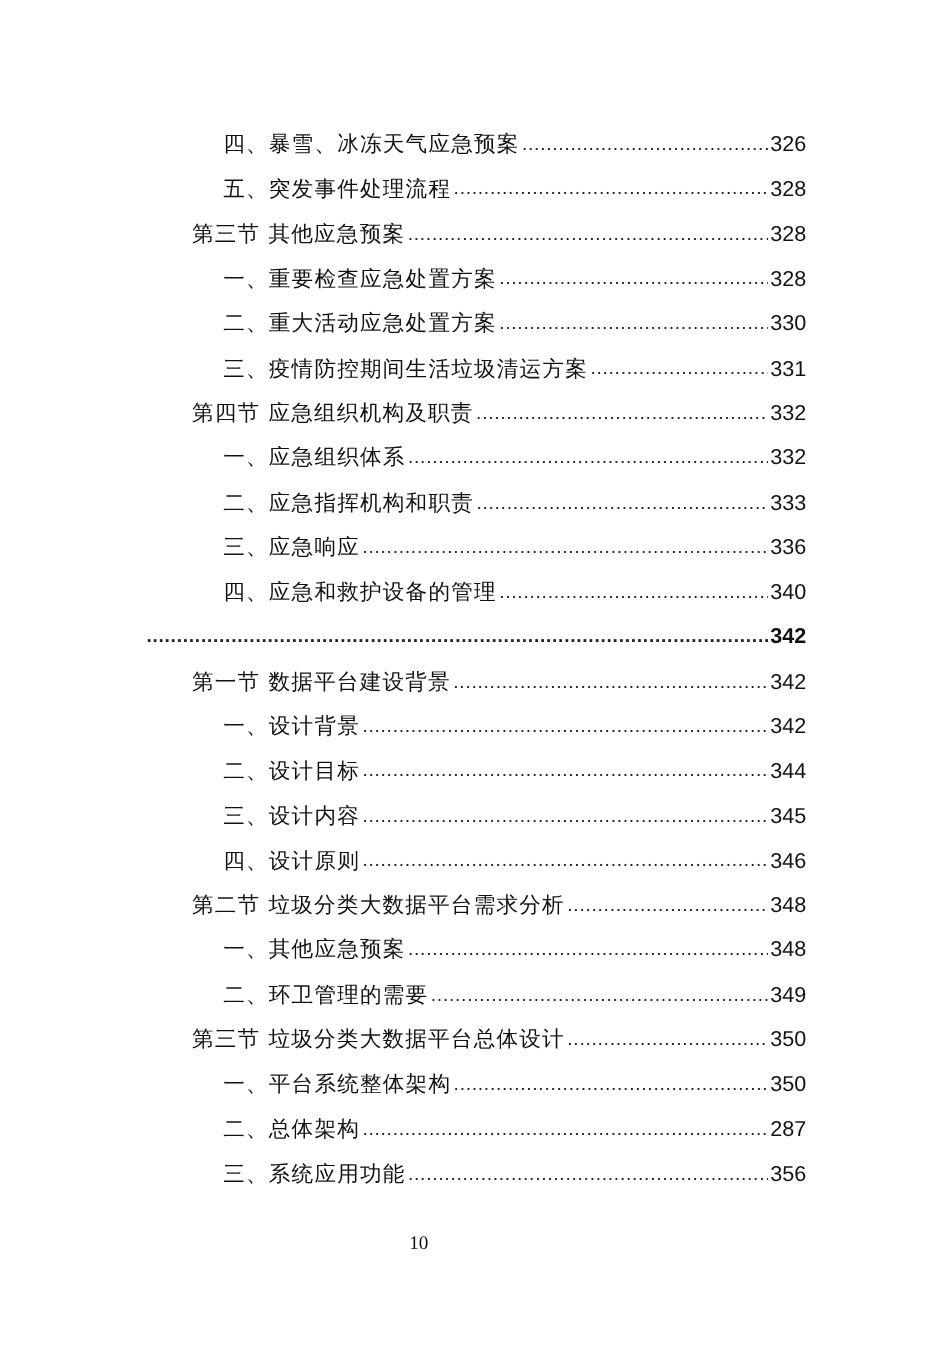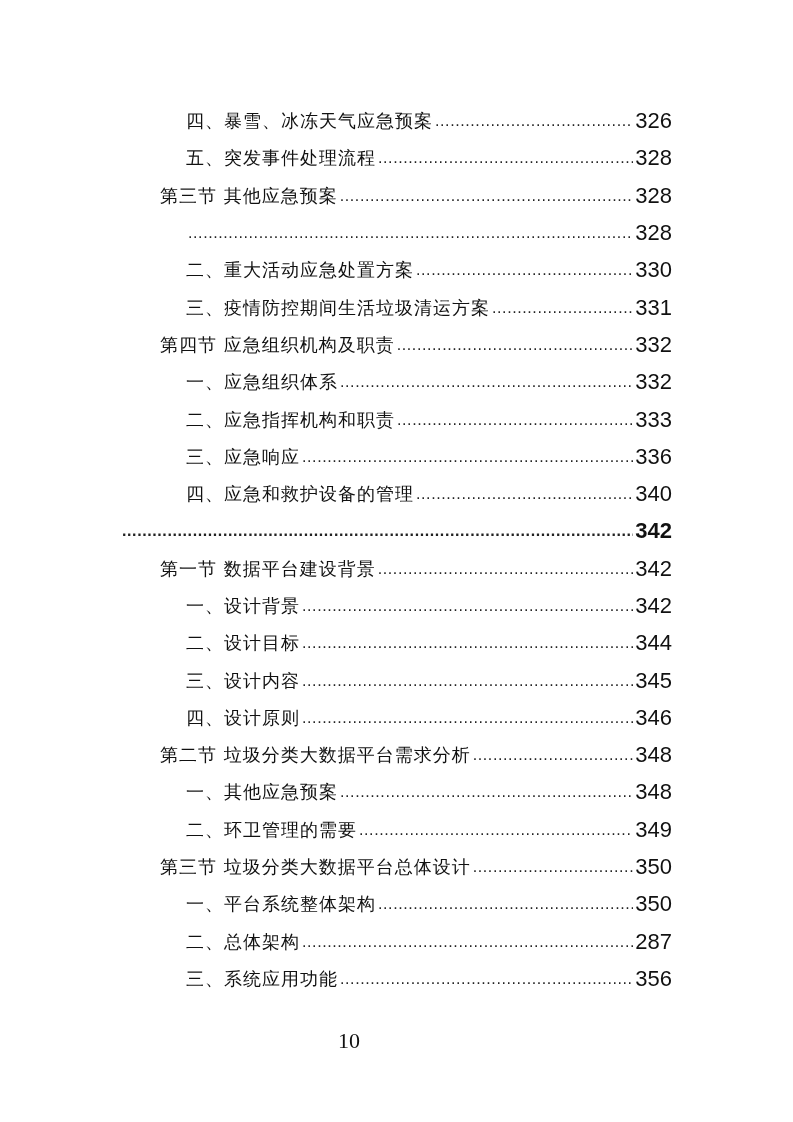--- a/index.html
+++ b/index.html
@@ -17,7 +17,7 @@
   .leader { flex: 1; overflow: hidden; white-space: nowrap; margin: 0 2px; color: #222;
             font-family: "Liberation Sans", sans-serif; font-size: 16px; letter-spacing: 0.6px; }
   .leader::after { content: "................................................................................................................................................................................................................................"; }
-  .page { white-space: nowrap; font-family: "Liberation Sans", sans-serif; font-size: 22px; }
+  .page { white-space: nowrap; font-family: "Liberation Sans", sans-serif; font-size: 18px; }
   .lvl-chapter .page { font-weight: bold; }
   .footer { position: absolute; top: 1028px; left: 0; width: 698px; text-align: center;
             font-family: "Liberation Serif", serif; font-size: 22px; }

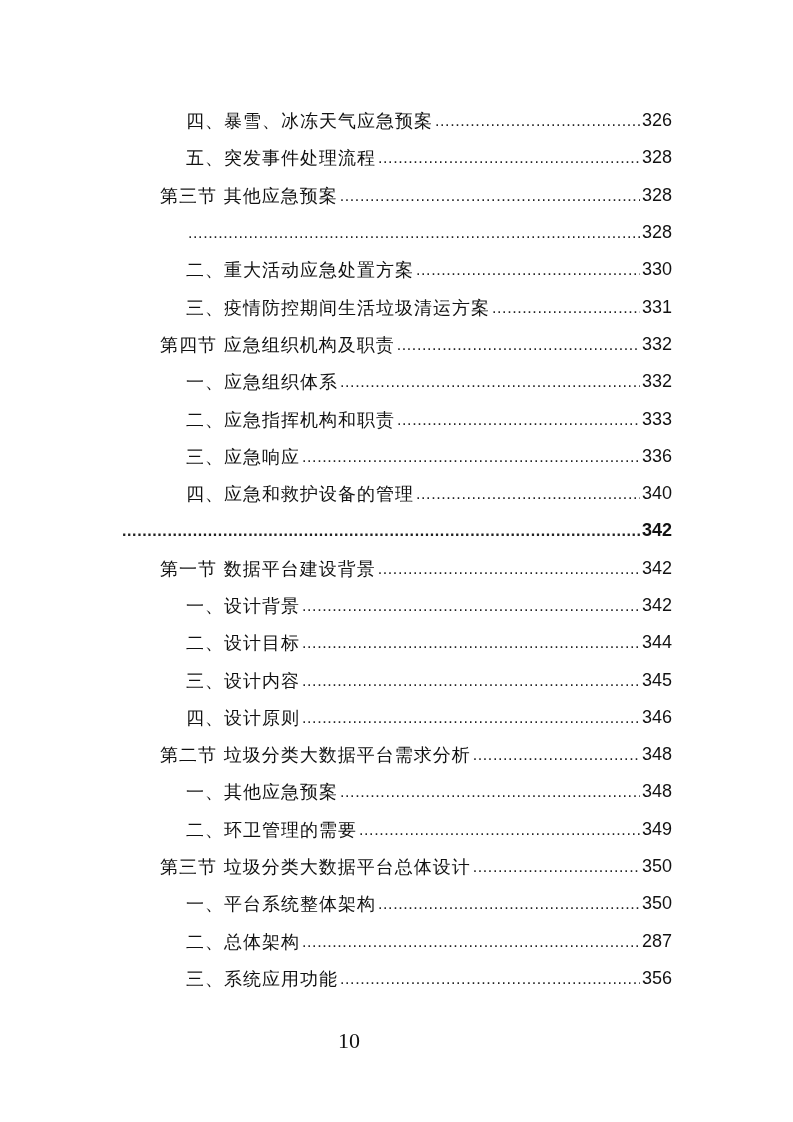--- a/index.html
+++ b/index.html
@@ -49,6 +49,7 @@
     </div>
   <div class="row lvl-item">
       <div class="inner">
+        <span class="title">一、重要检查应急处置方案</span>
         <span class="leader"></span>
         <span class="page">328</span>
       </div>

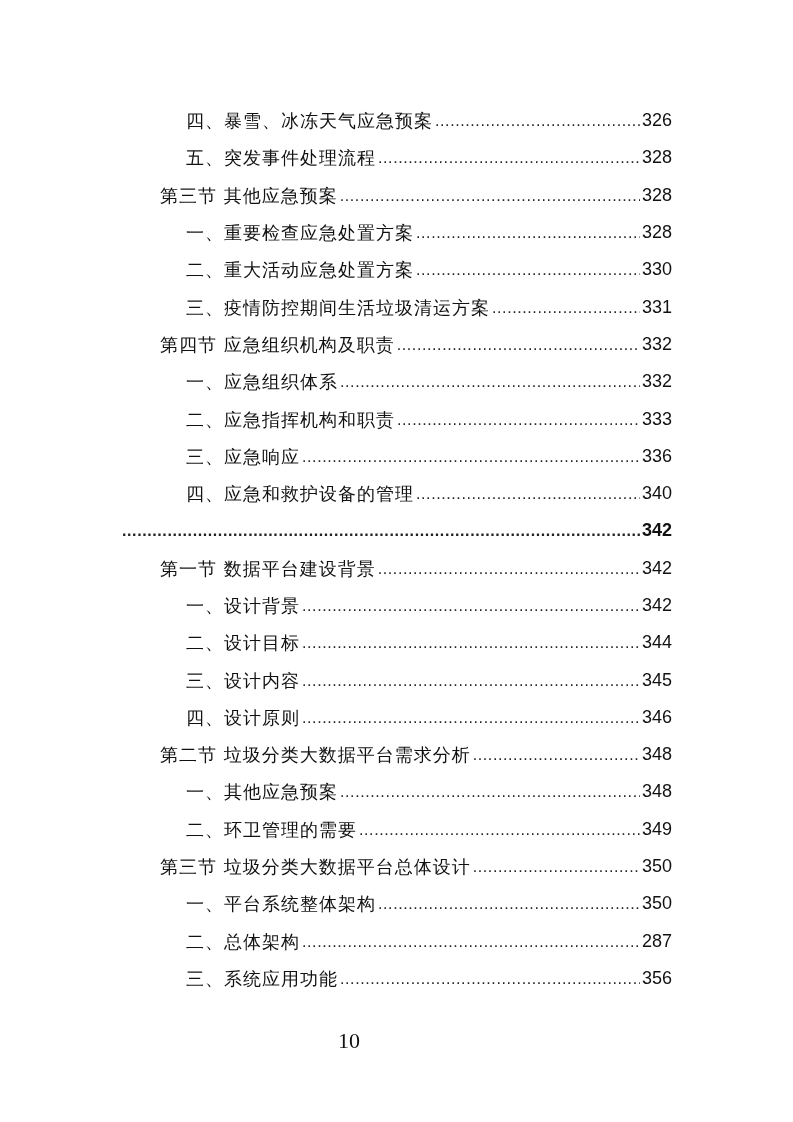--- a/index.html
+++ b/index.html
@@ -20,7 +20,7 @@
   .page { white-space: nowrap; font-family: "Liberation Sans", sans-serif; font-size: 18px; }
   .lvl-chapter .page { font-weight: bold; }
   .footer { position: absolute; top: 1028px; left: 0; width: 698px; text-align: center;
-            font-family: "Liberation Serif", serif; font-size: 22px; }
+            font-family: "Liberation Serif", serif; font-size: 16px; }
 </style>
 </head>
 <body>

